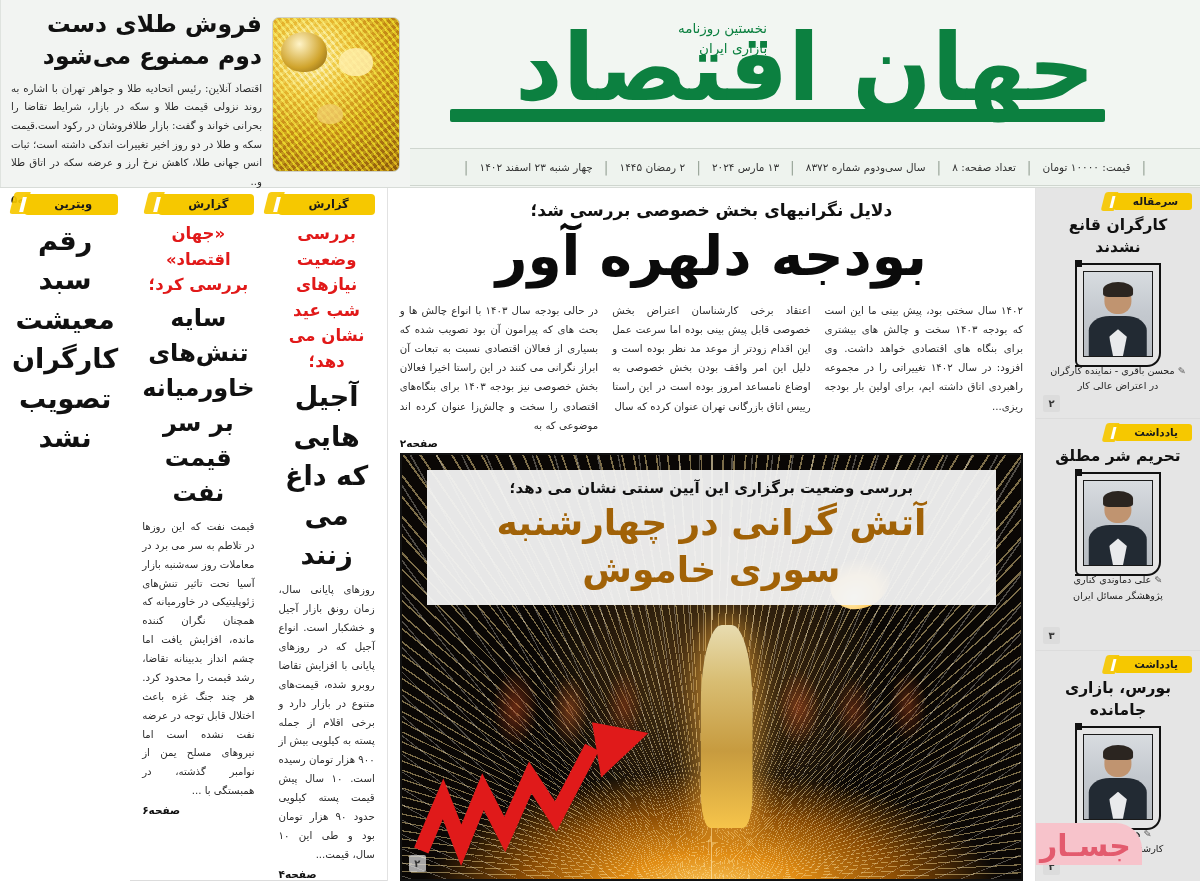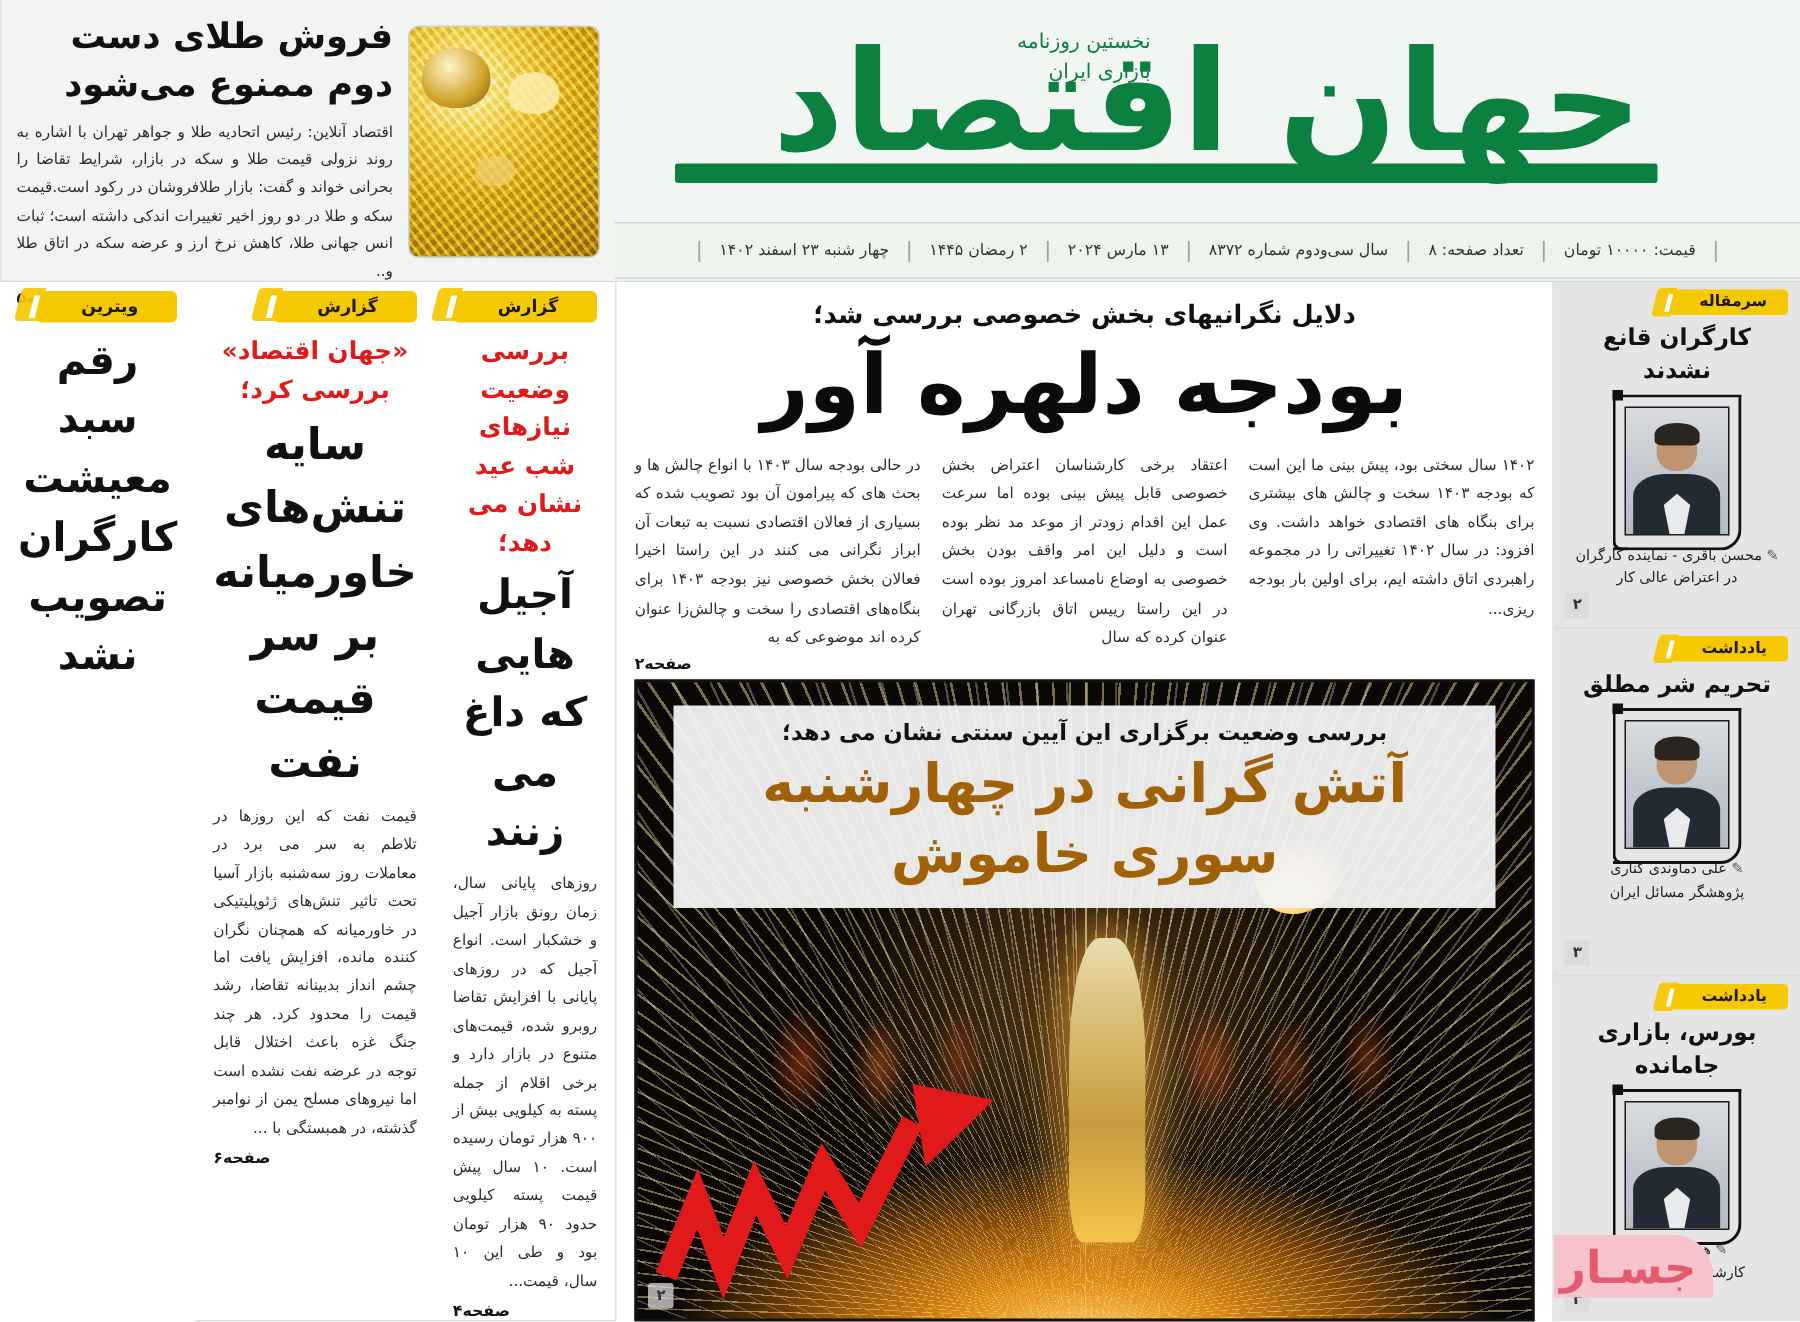--- a/index.html
+++ b/index.html
@@ -243,7 +243,7 @@
     text-align: center;
     margin-bottom: 7px;
   }
-  .lhead.sm { font-size: 29px; }
+  .lhead.sm { font-size: 24px; }
   .llead {
     font-size: 10.2px;
     line-height: 1.85;

